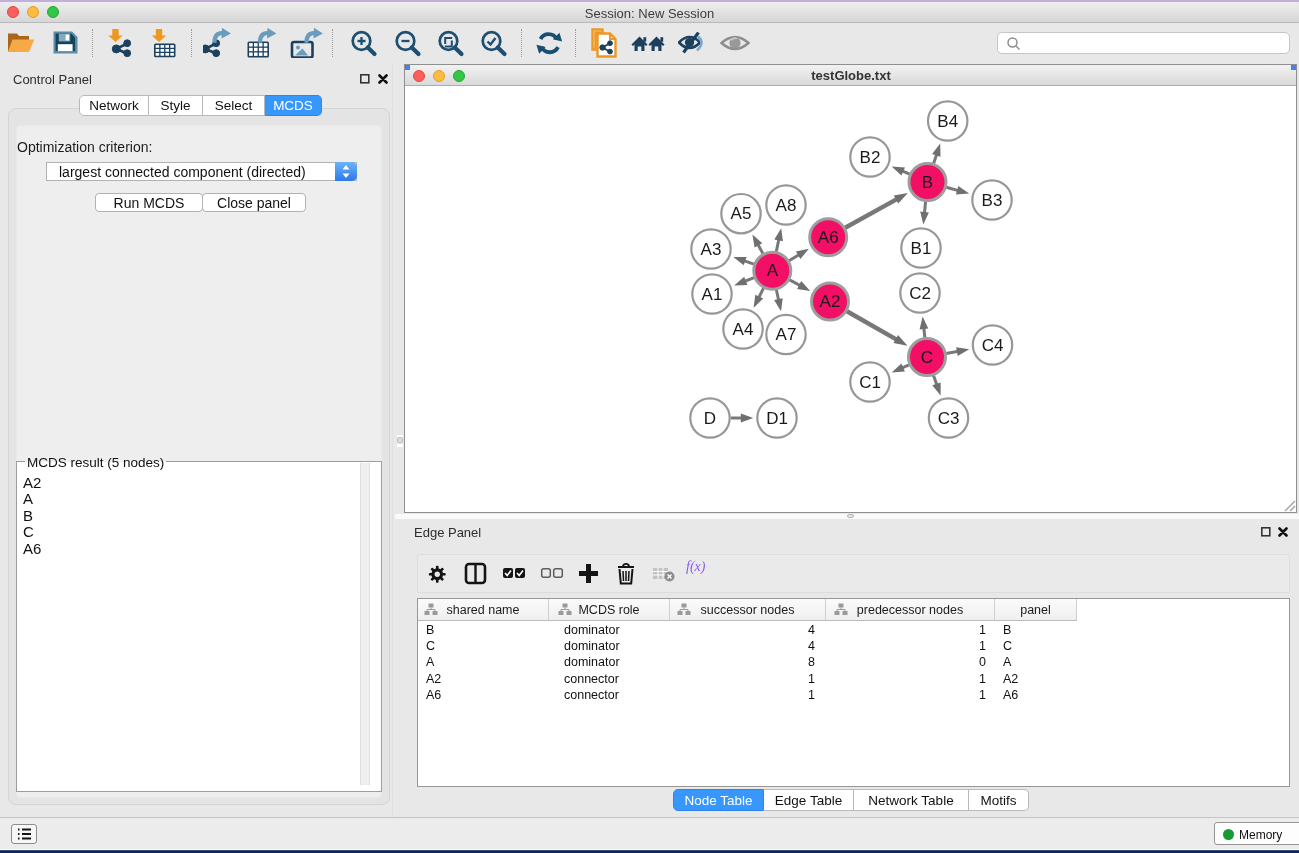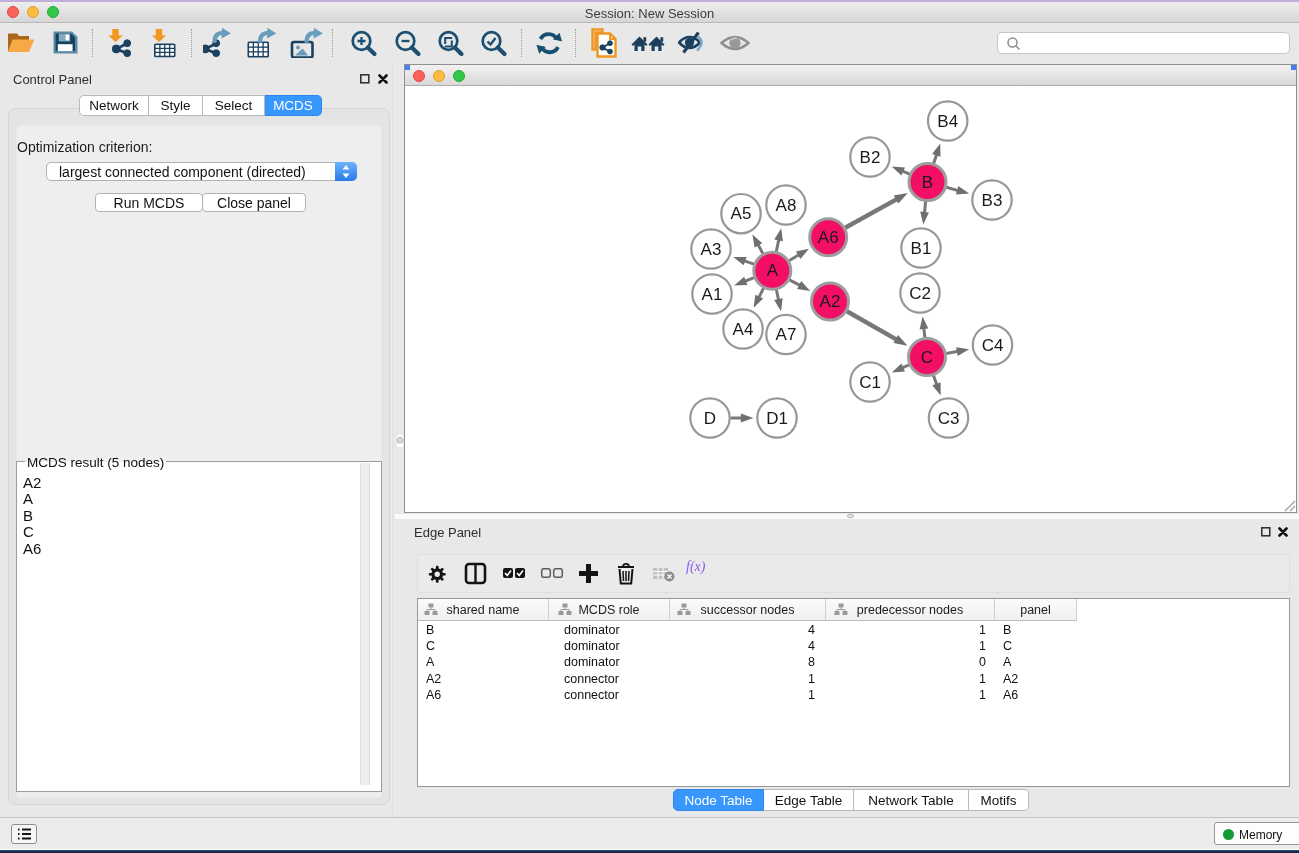--- a/index.html
+++ b/index.html
@@ -261,6 +261,7 @@
 <div class="tl" style="left:8px;top:4.5px;background:#fc605c;border:0.5px solid #e2463f"></div>
 <div class="tl" style="left:28px;top:4.5px;background:#fdbb40;border:0.5px solid #dfa023"></div>
 <div class="tl" style="left:48px;top:4.5px;background:#34c648;border:0.5px solid #24a732"></div>
+<div style="position:absolute;left:0;top:3px;width:892px;text-align:center;font-size:13px;font-weight:bold;color:#333">testGlobe.txt</div>
 </div>
 <div id="netcanvas">
 <svg width="892" height="426" viewBox="0 0 892 426" style="position:absolute;left:0;top:0">

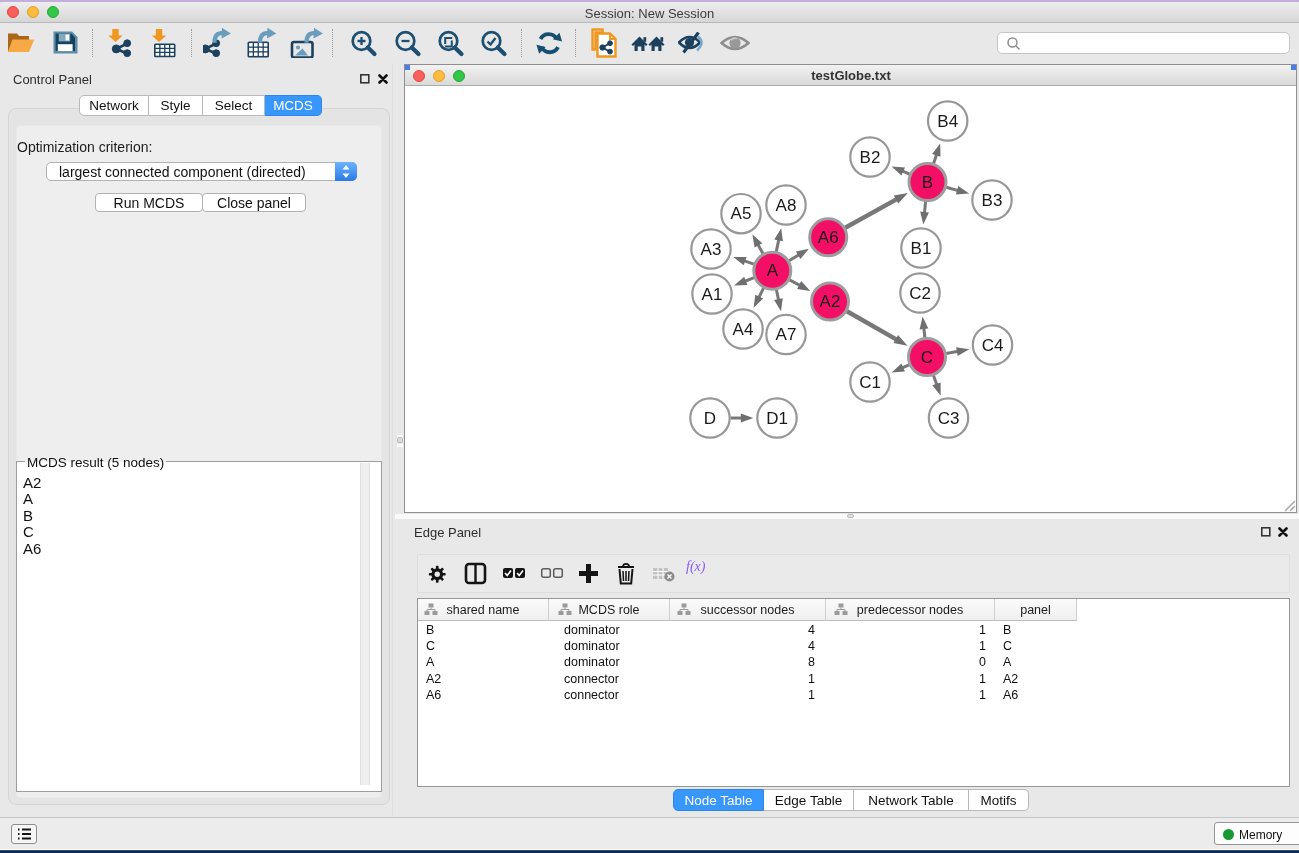--- a/index.html
+++ b/index.html
@@ -21,7 +21,7 @@
 #cp-outer{position:absolute;left:8px;top:108px;width:382px;height:697px;background:#e4e4e4;border:1px solid #d4d4d4;border-radius:8px}
 #cp-inner{position:absolute;left:7px;top:16px;width:366px;height:673px;background:#eeeeee;border:1px solid #e9e9e9;border-radius:4px}
 #optlabel{position:absolute;left:0;top:13px;width:362px;font-size:14px;color:#1c1c1c}
-#combo{position:absolute;left:29px;top:36px;width:311px;height:19px;background:#fff;border:1px solid #b2b2b2;border-radius:5px}
+#combo{position:absolute;left:29px;top:36px;width:311px;height:19px;background:#fff;border:1px solid #b2b2b2;border-radius:0}
 #combo .cap{position:absolute;right:-1px;top:-1px;width:22px;height:19px;border-radius:0 5px 5px 0;background:linear-gradient(#6db3fc,#2a7ae8)}
 .btn{position:absolute;height:19px;background:#fff;border:1px solid #b2b2b2;border-radius:4px;font-size:14px;color:#111;display:flex;align-items:center;justify-content:center}
 #fieldset{position:absolute;left:16px;top:461px;width:366px;height:331px;border:1px solid #9d9d9d;background:#fff}

